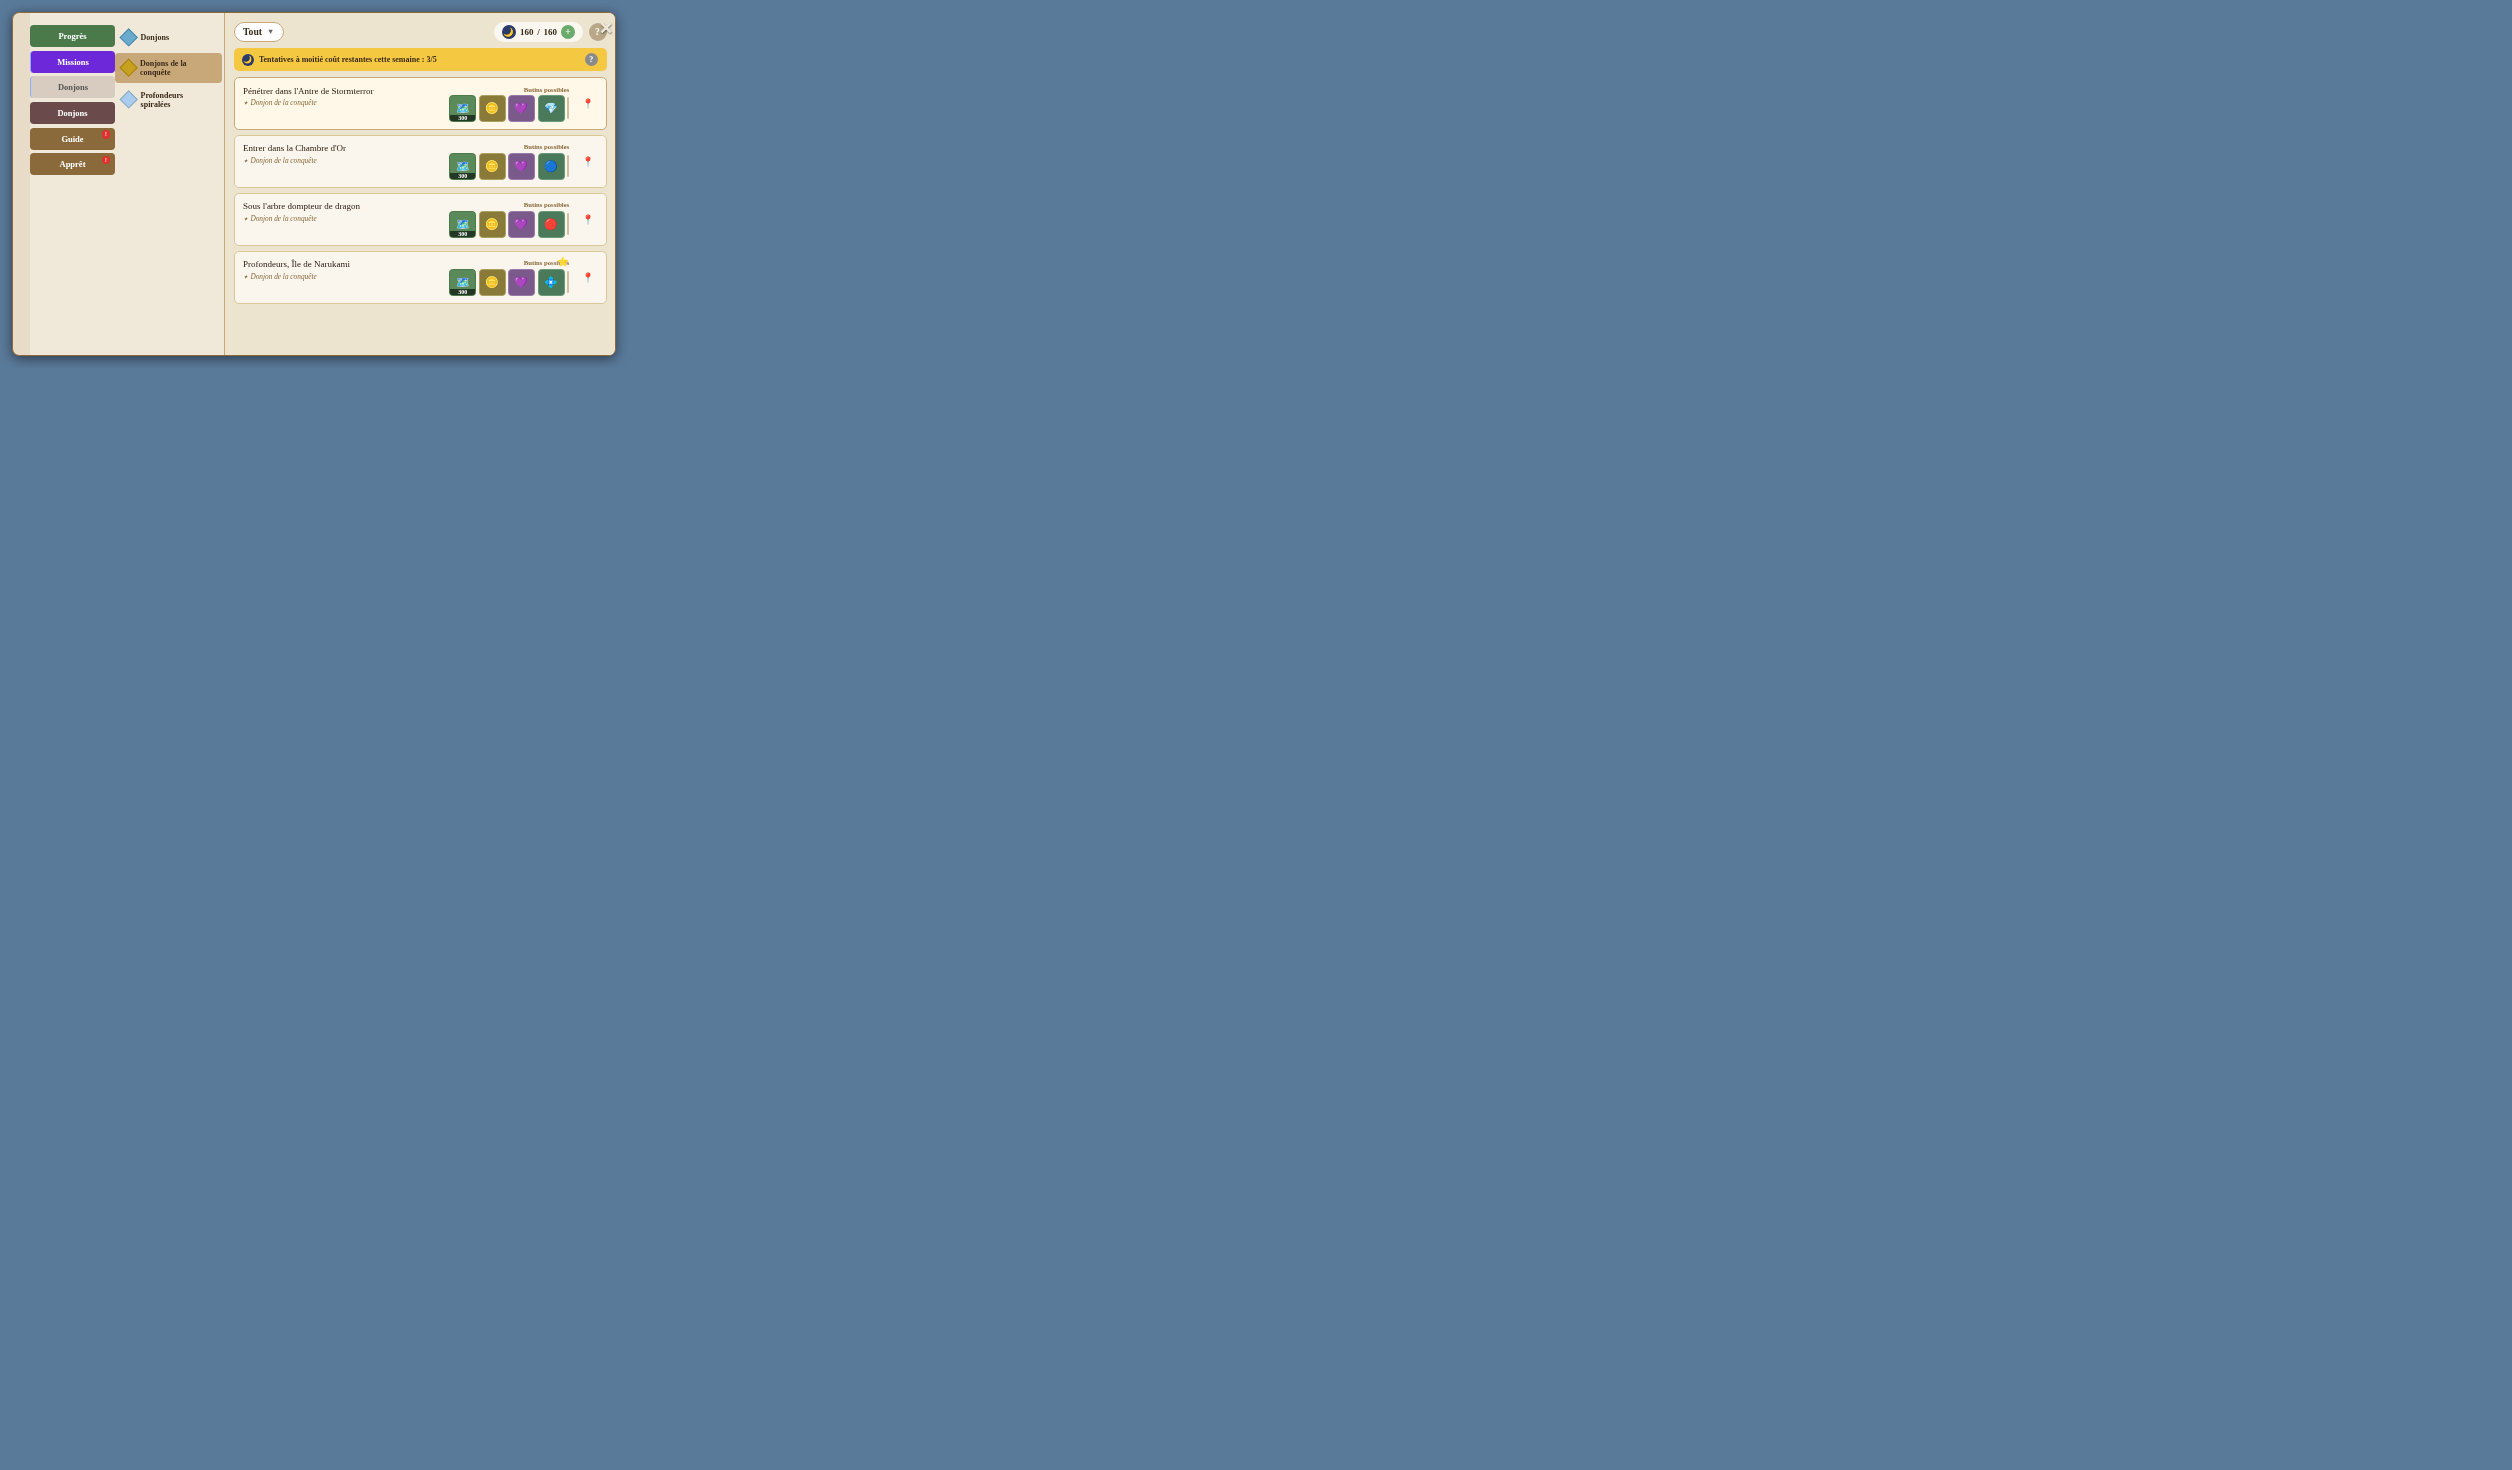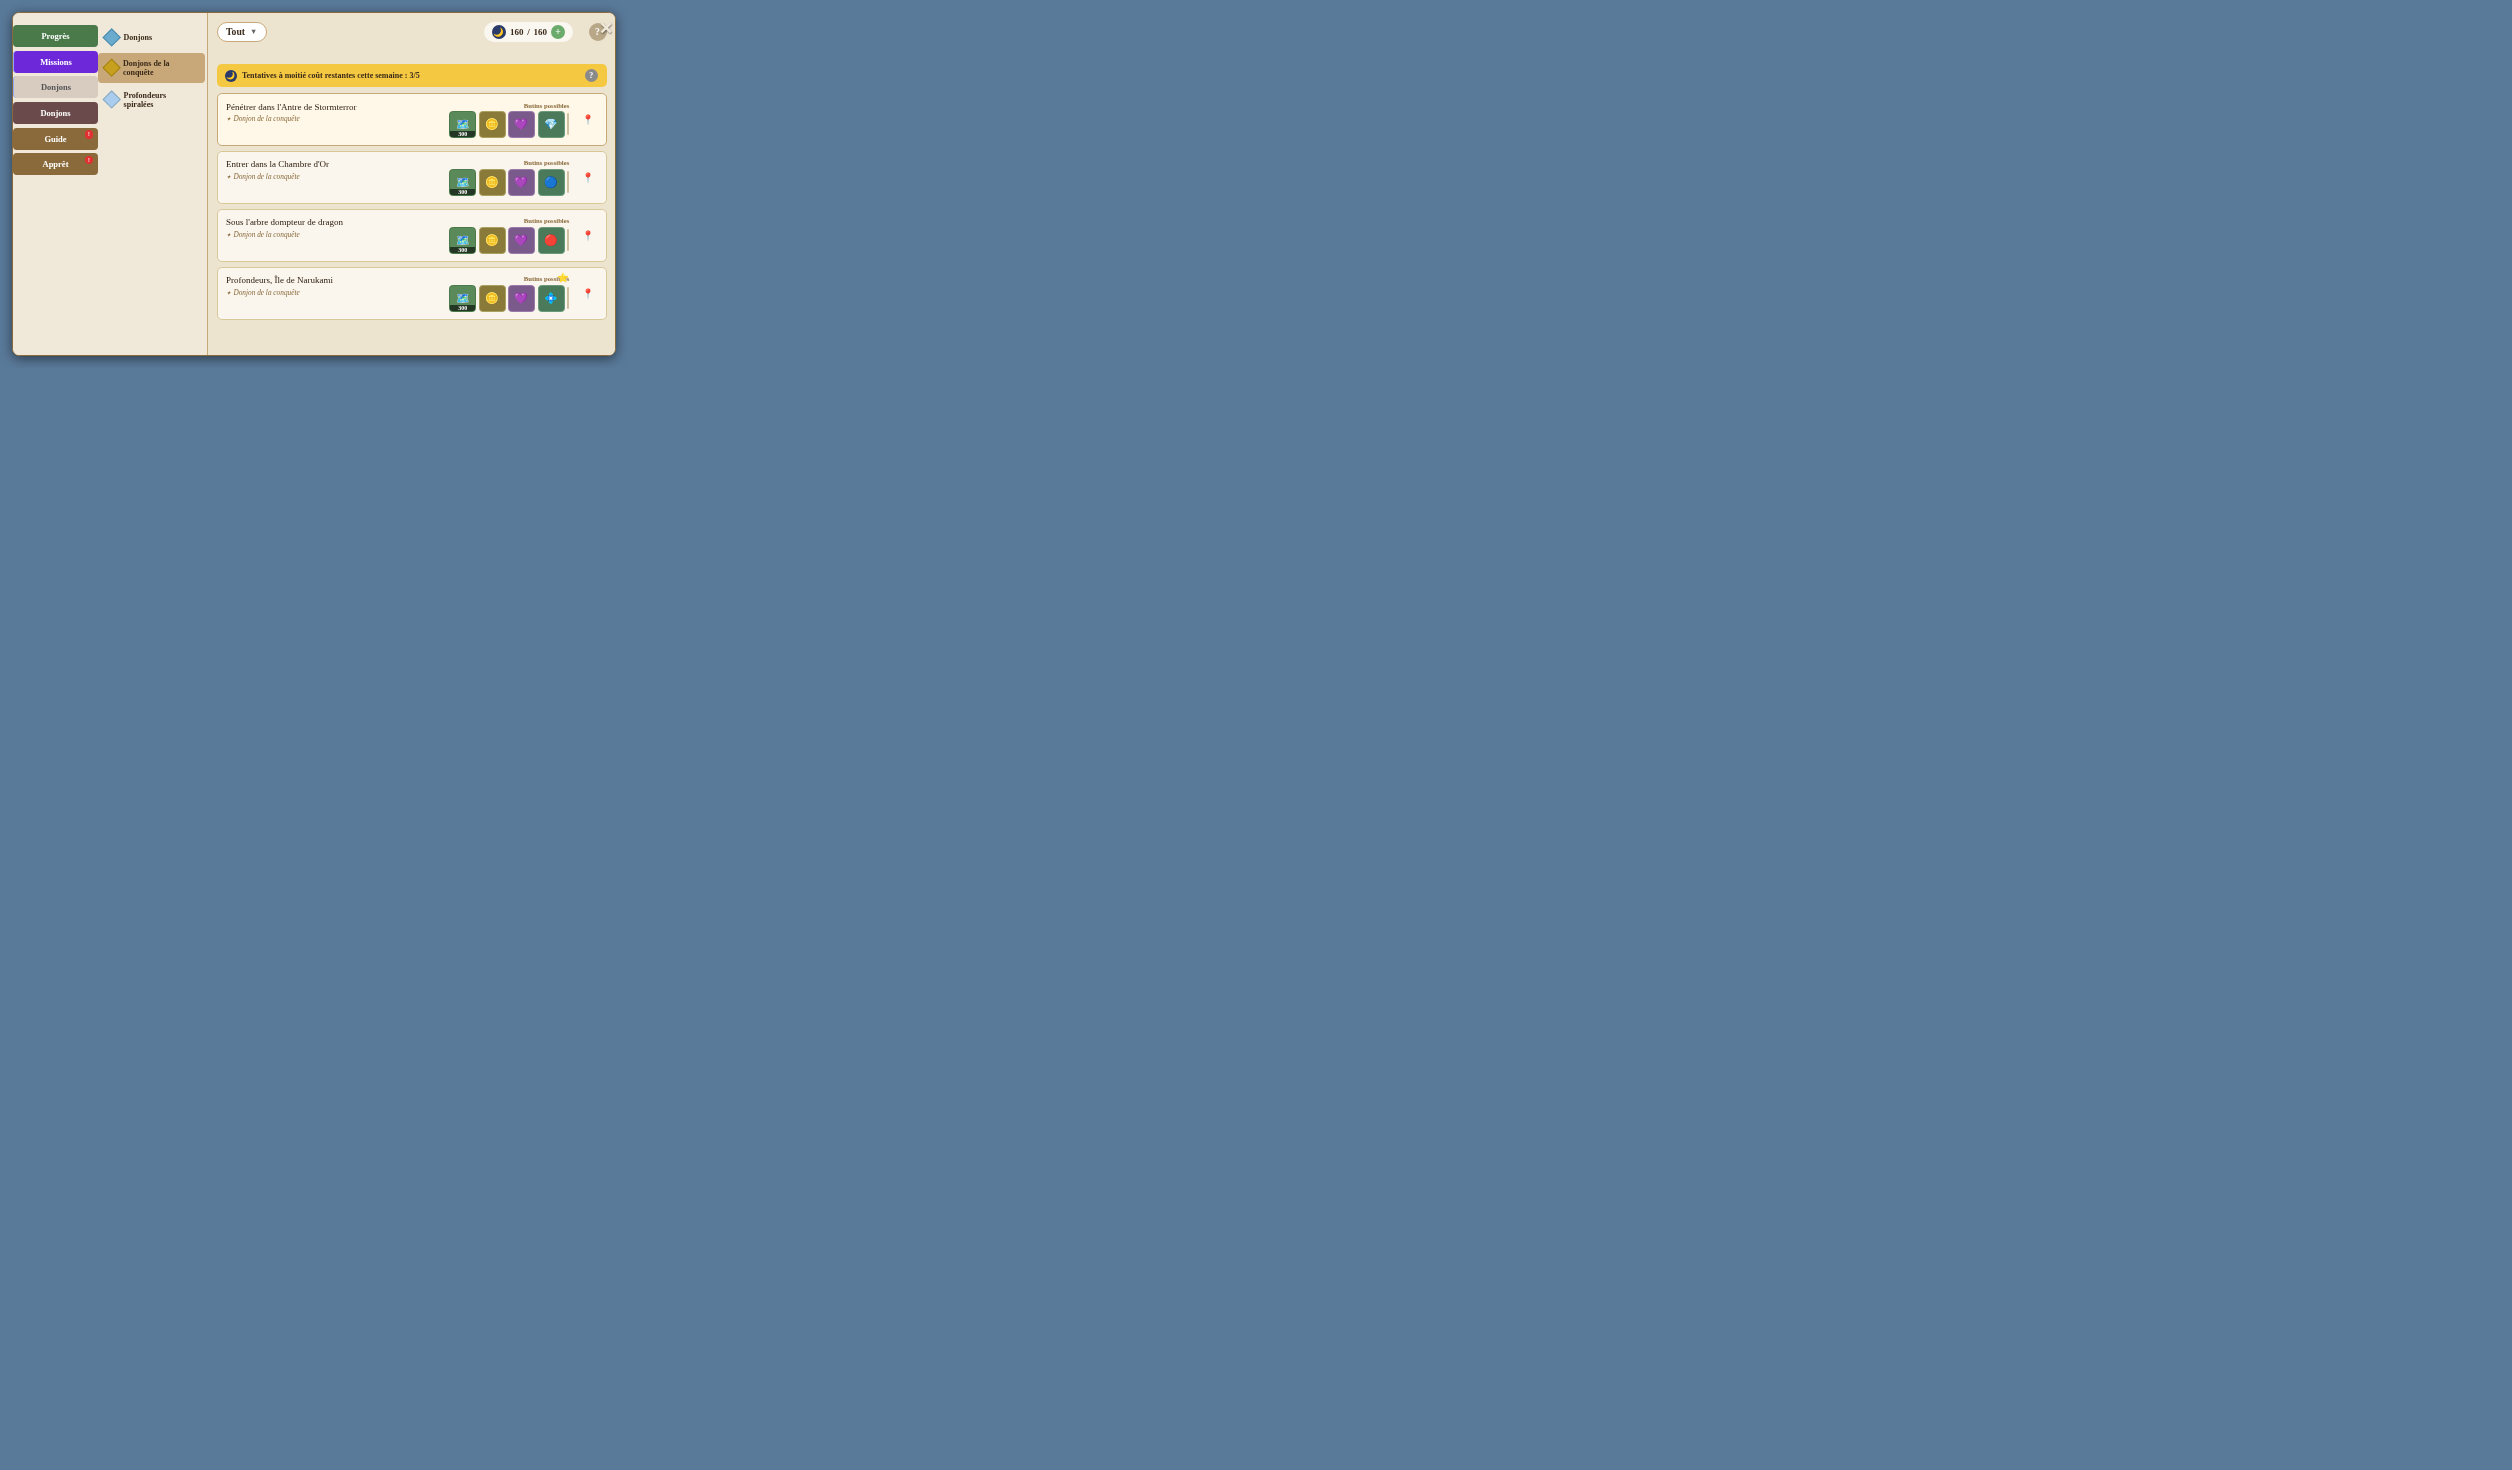--- a/index.html
+++ b/index.html
@@ -36,6 +36,7 @@
       flex-direction: column;
       padding: 0;
       position: relative;
+      margin-left: 17px;
     }
 
     

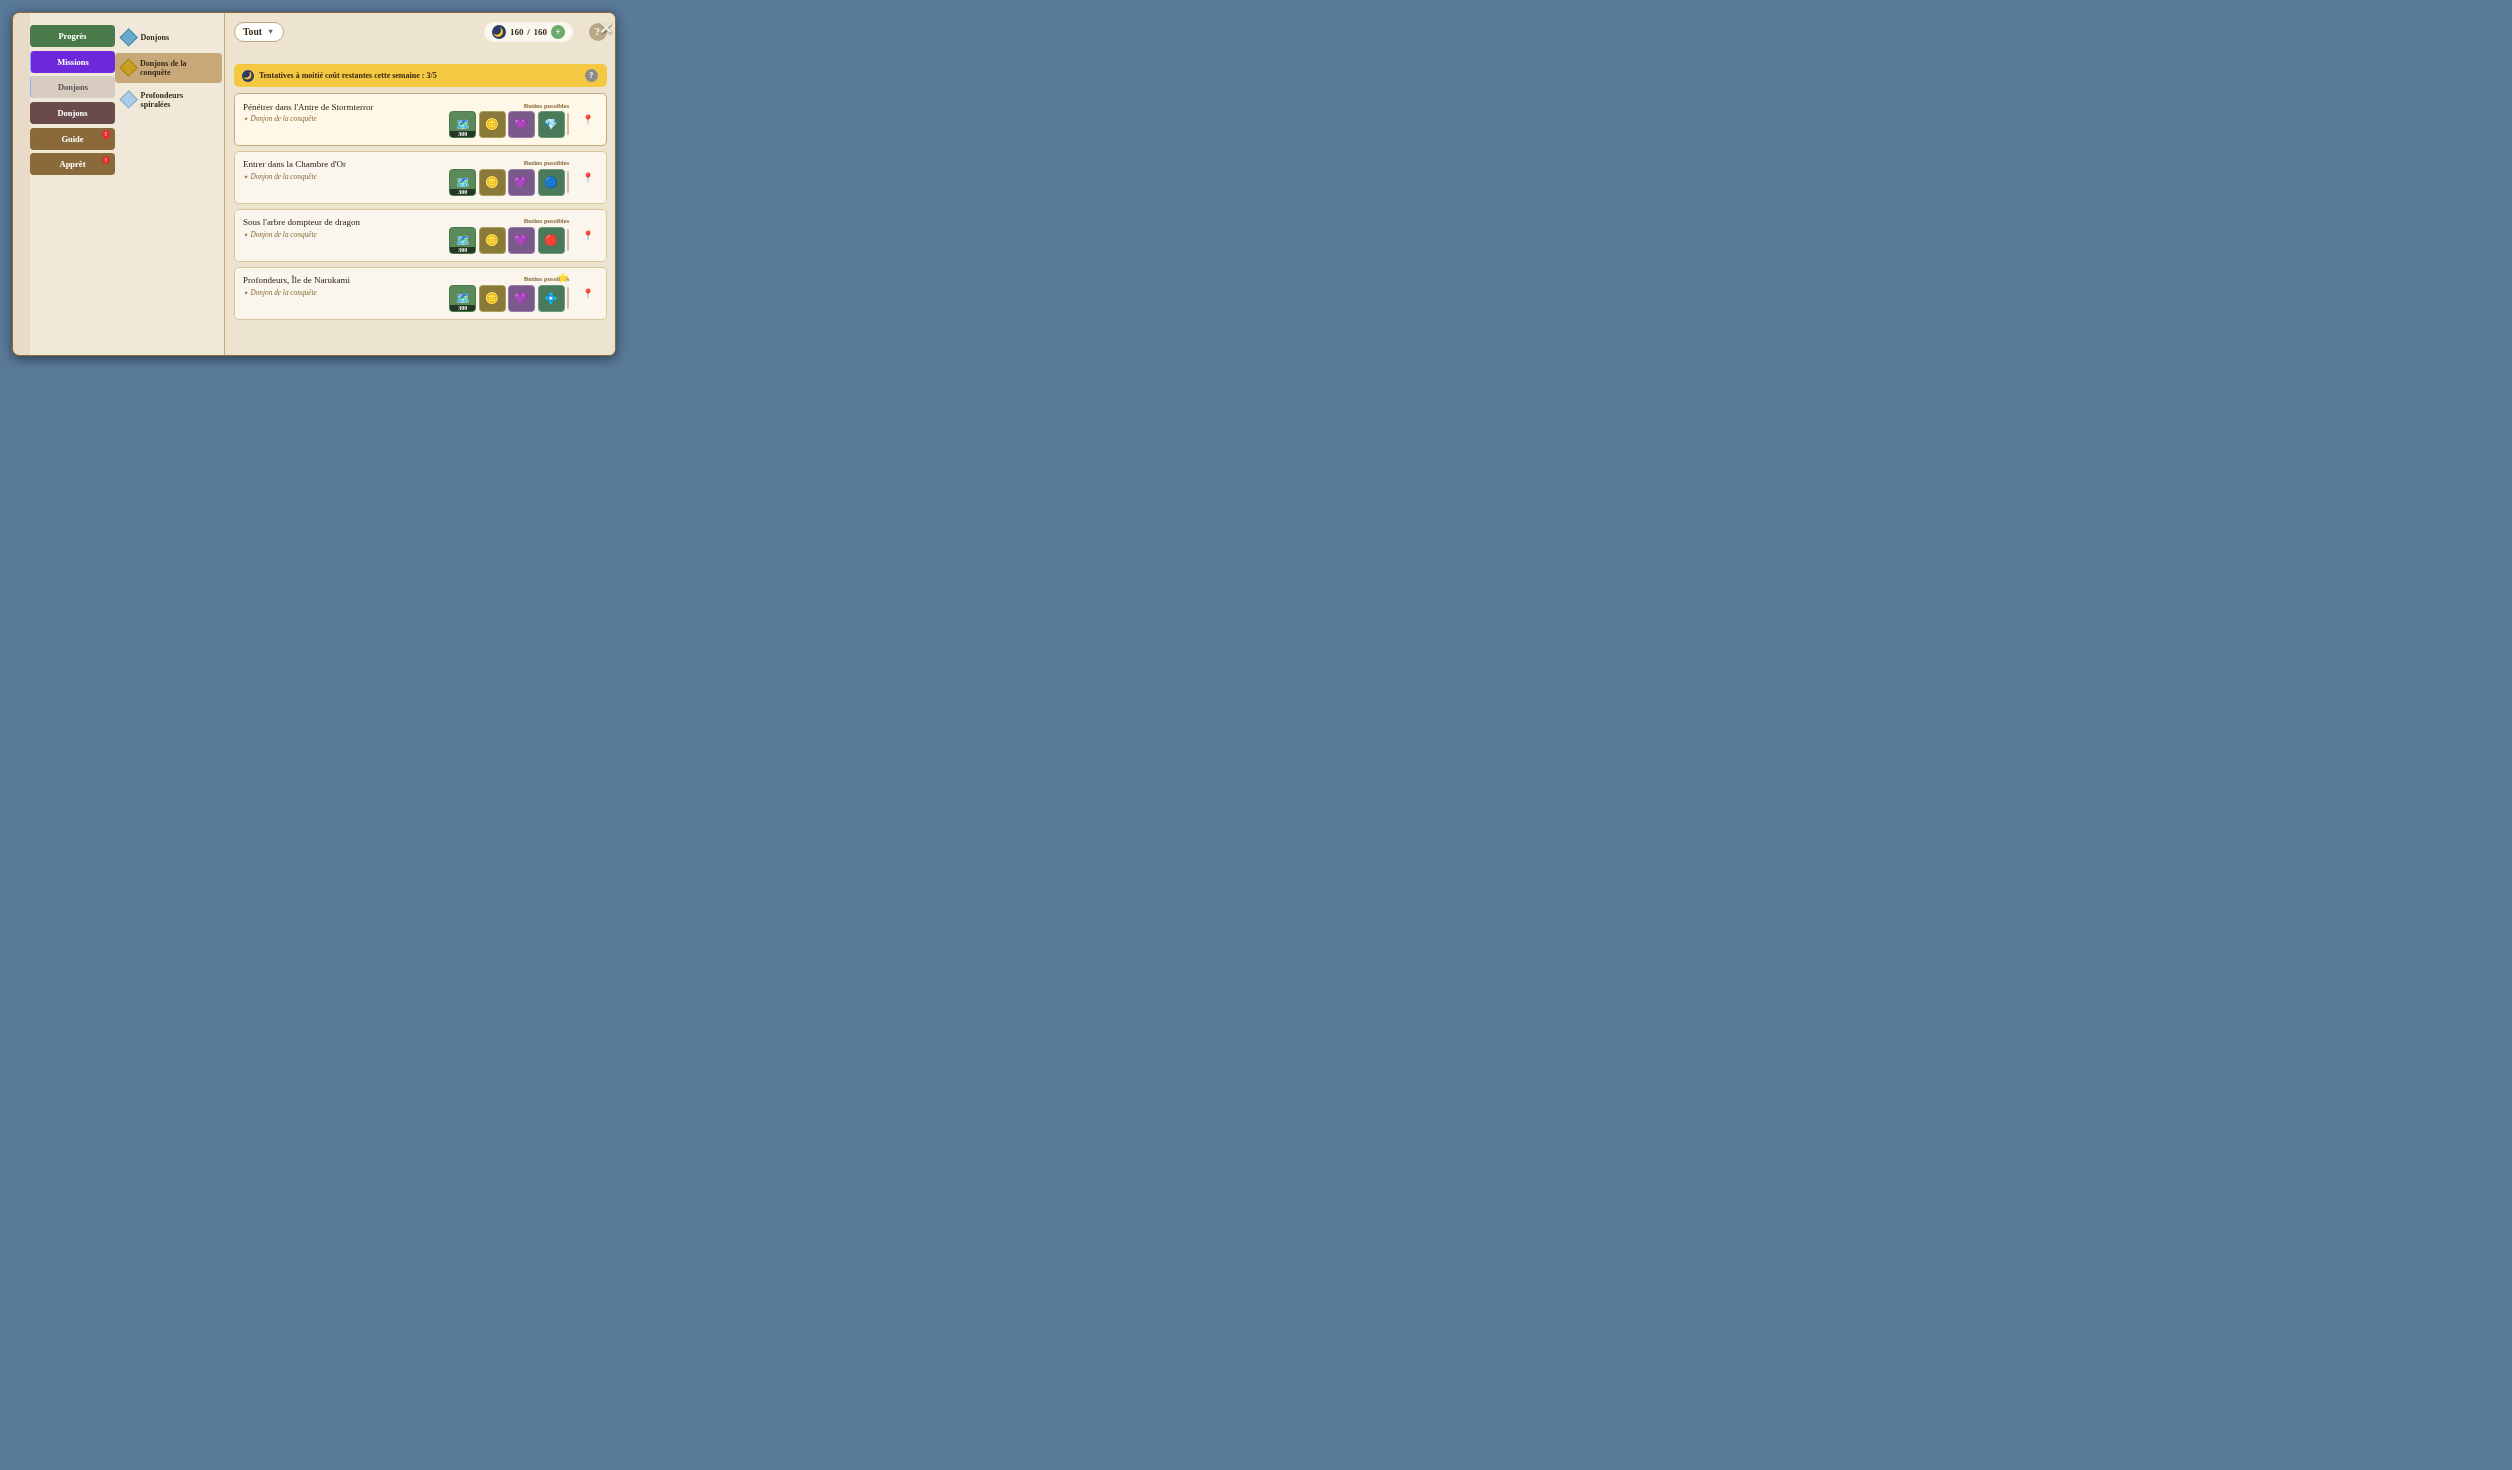--- a/index.html
+++ b/index.html
@@ -126,8 +126,8 @@
     .top-bar {
       display: flex;
       align-items: center;
-      gap: 16px;
-      margin-bottom: 22px;
+      gap: 6px;
+      margin-bottom: 6px;
     }
 
     .filter-dropdown {

